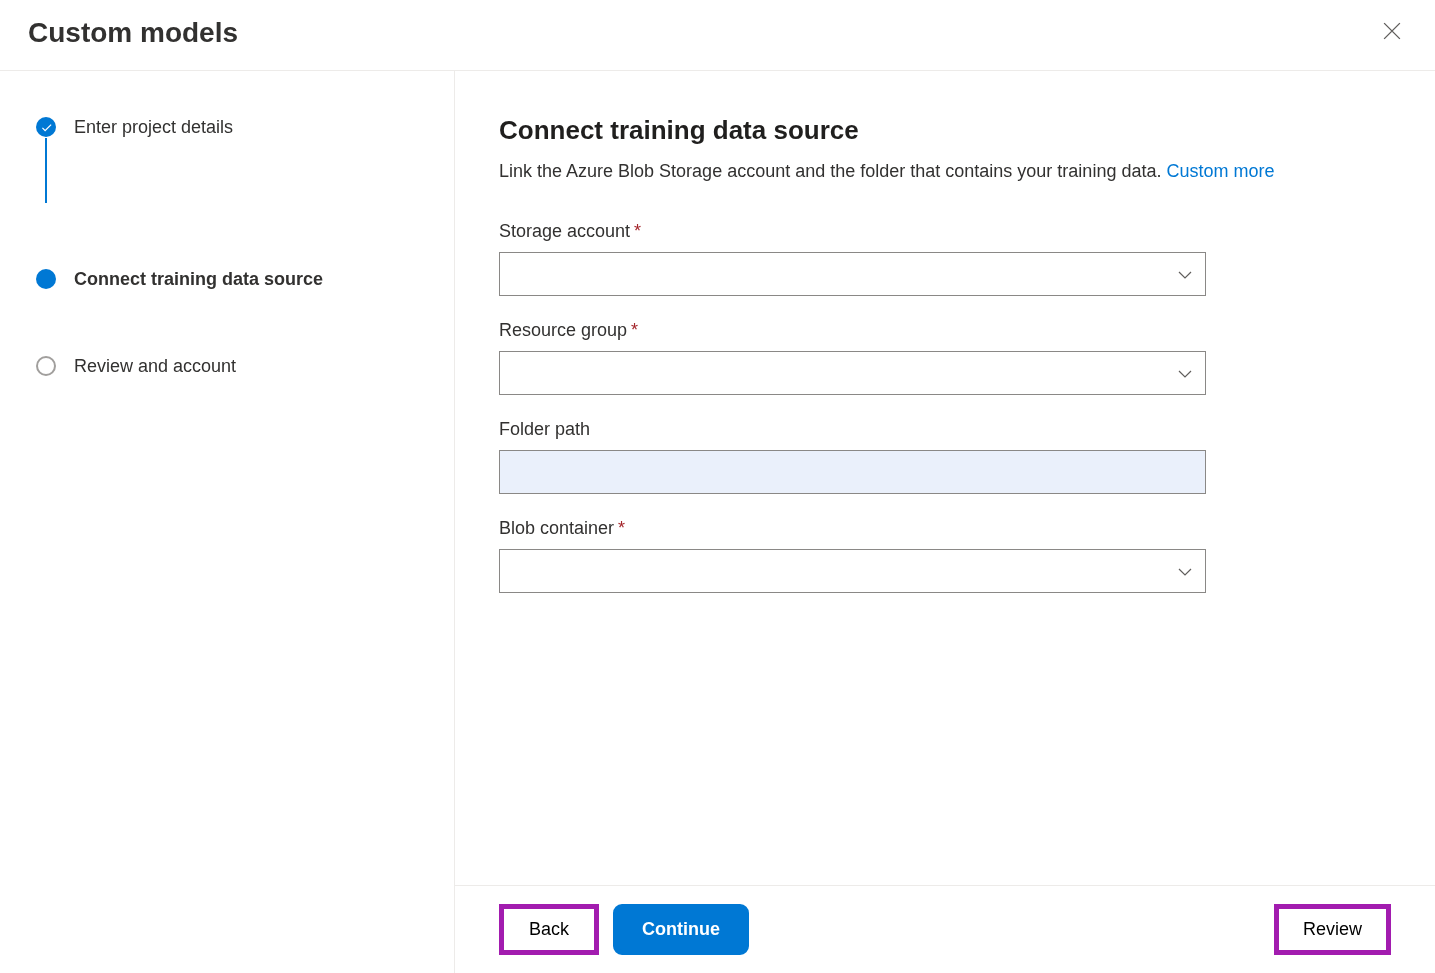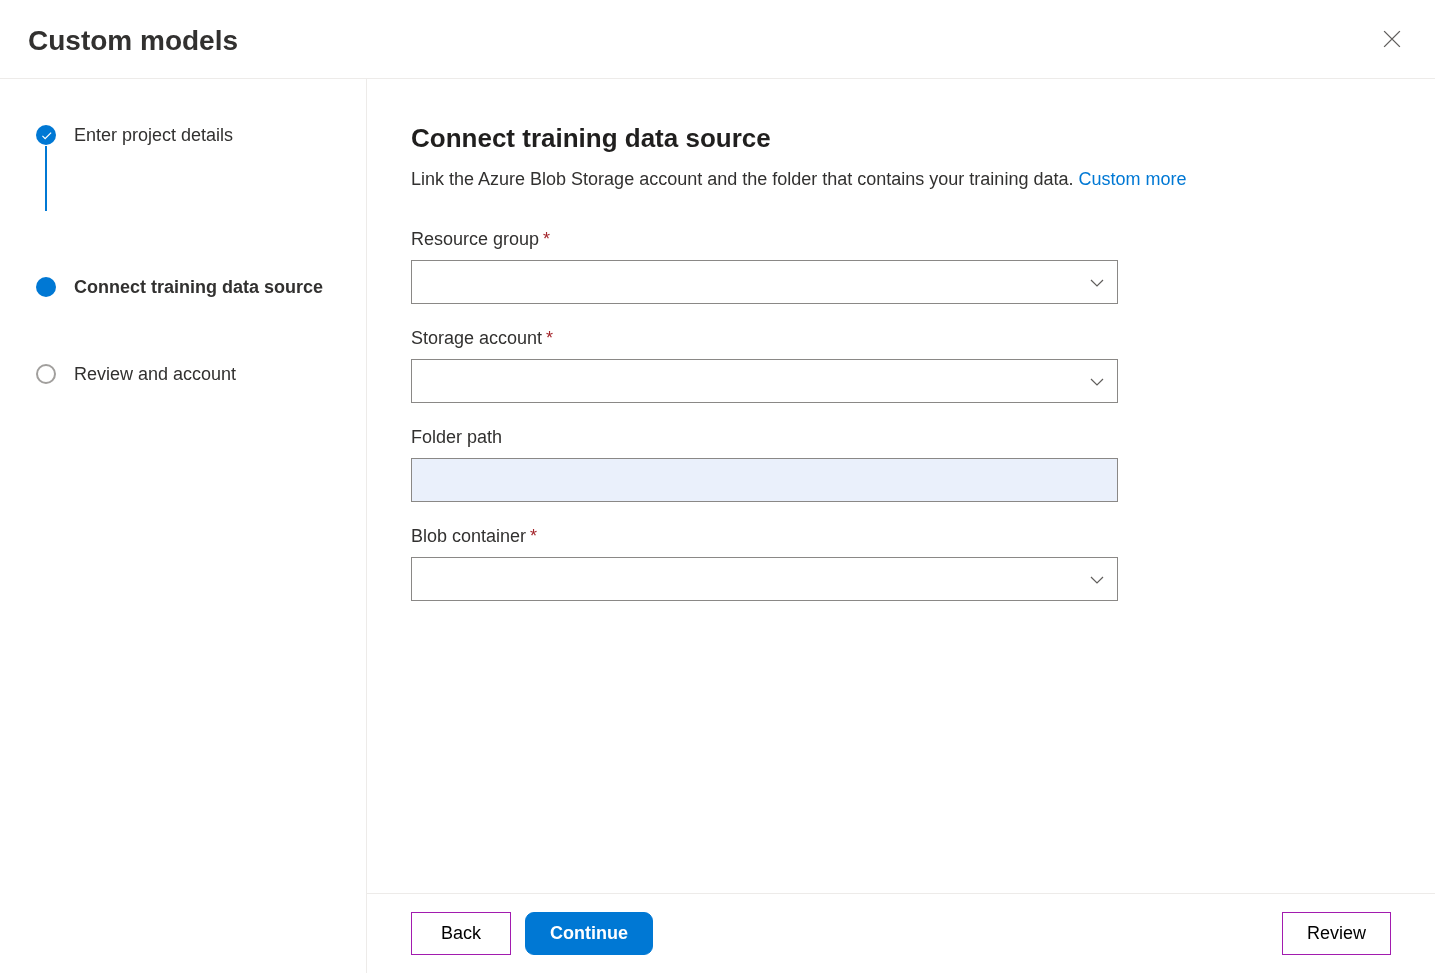--- a/index.html
+++ b/index.html
@@ -24,7 +24,7 @@
       display: flex;
       justify-content: space-between;
       align-items: center;
-      padding: 24px 28px 20px 28px;
+      padding: 16px 28px 20px 28px;
       border-bottom: 1px solid #edebe9;
       gap: 23px;
     }

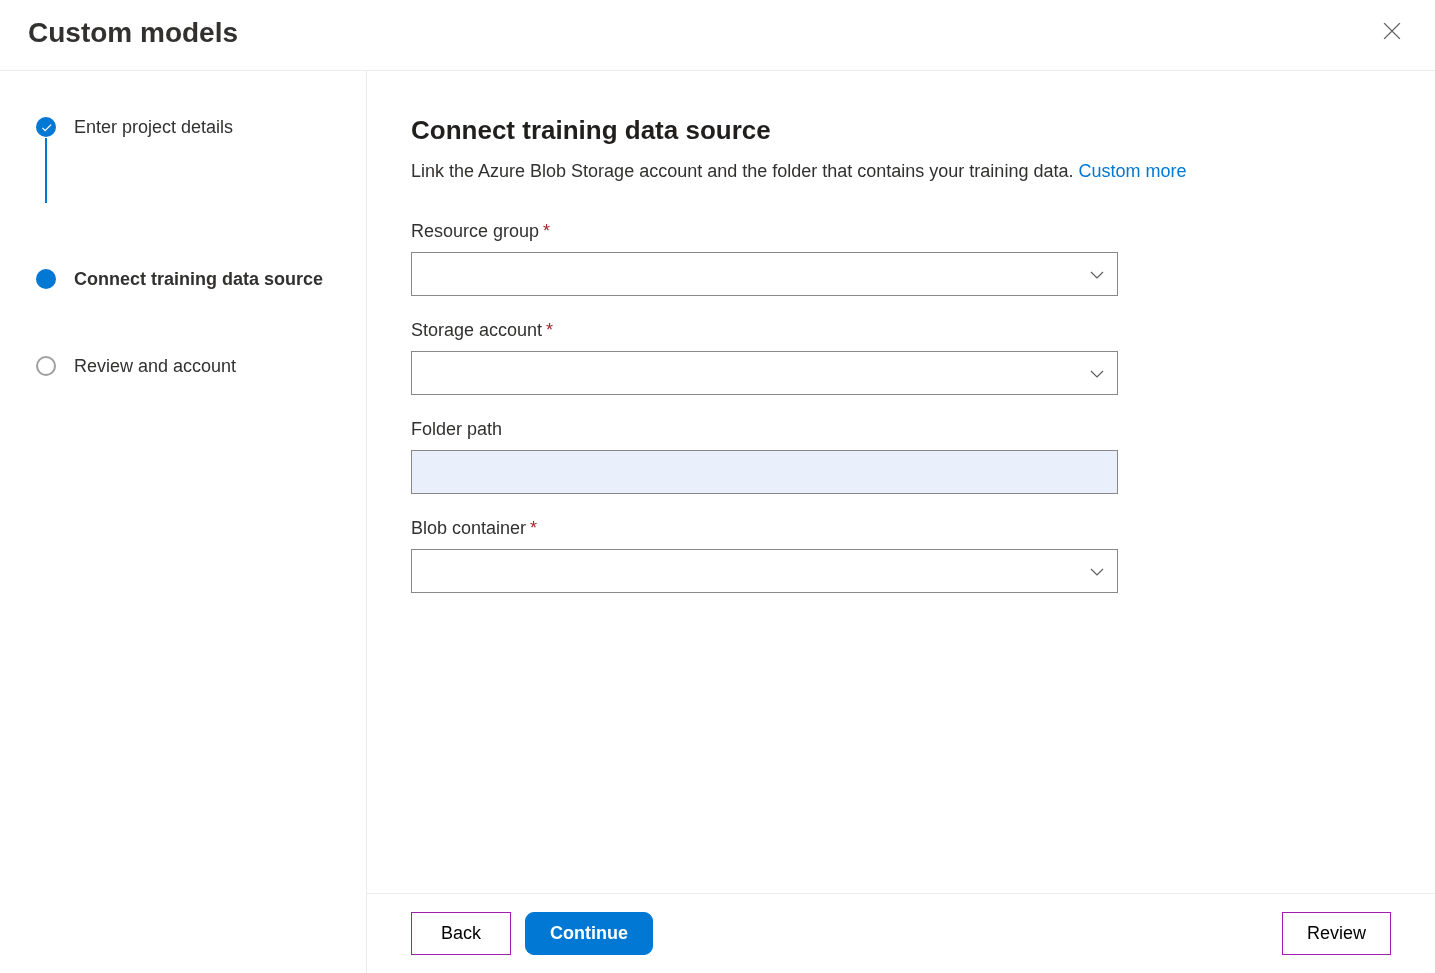--- a/index.html
+++ b/index.html
@@ -48,7 +48,7 @@
       overflow: hidden;
     }
     .sidebar {
-      width: 367px;
+      width: 455px;
       padding: 45px 28px 28px 36px;
       border-right: 1px solid #edebe9;
     }

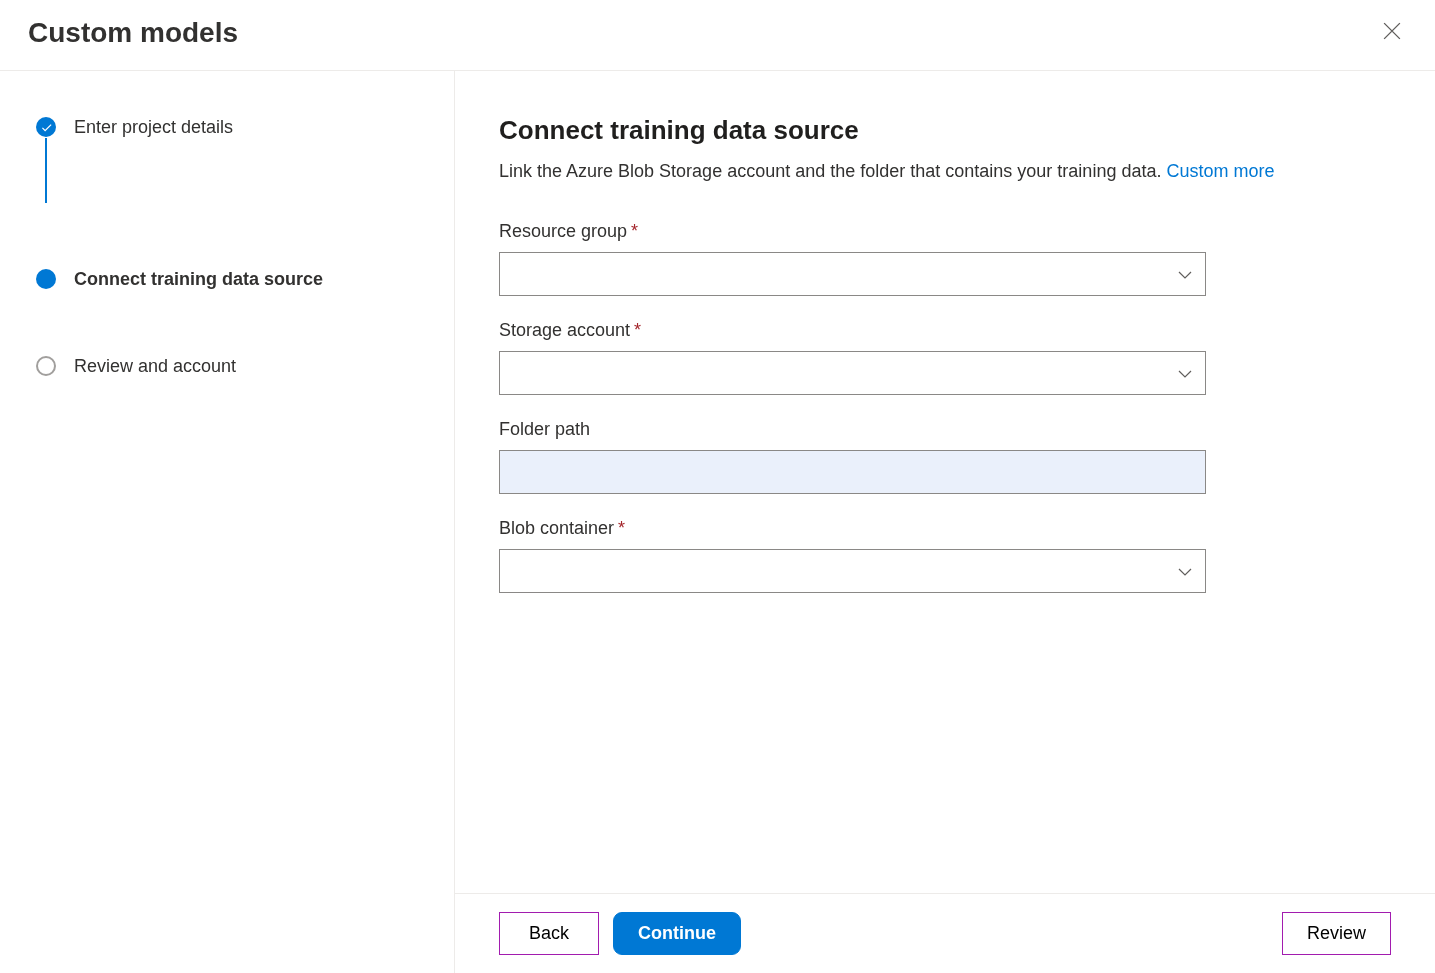--- a/index.html
+++ b/index.html
@@ -264,7 +264,7 @@
 
         <div class="form-group">
           <label class="field-label">
-            <span>Resource group</span><span class="required-asterisk">*</span>
+            <span>Storage account</span><span class="required-asterisk">*</span>
           </label>
           <div class="dropdown-wrapper">
             <select class="dropdown-field"></select>
@@ -278,7 +278,7 @@
 
         <div class="form-group">
           <label class="field-label">
-            <span>Storage account</span><span class="required-asterisk">*</span>
+            <span>Resource group</span><span class="required-asterisk">*</span>
           </label>
           <div class="dropdown-wrapper">
             <select class="dropdown-field"></select>

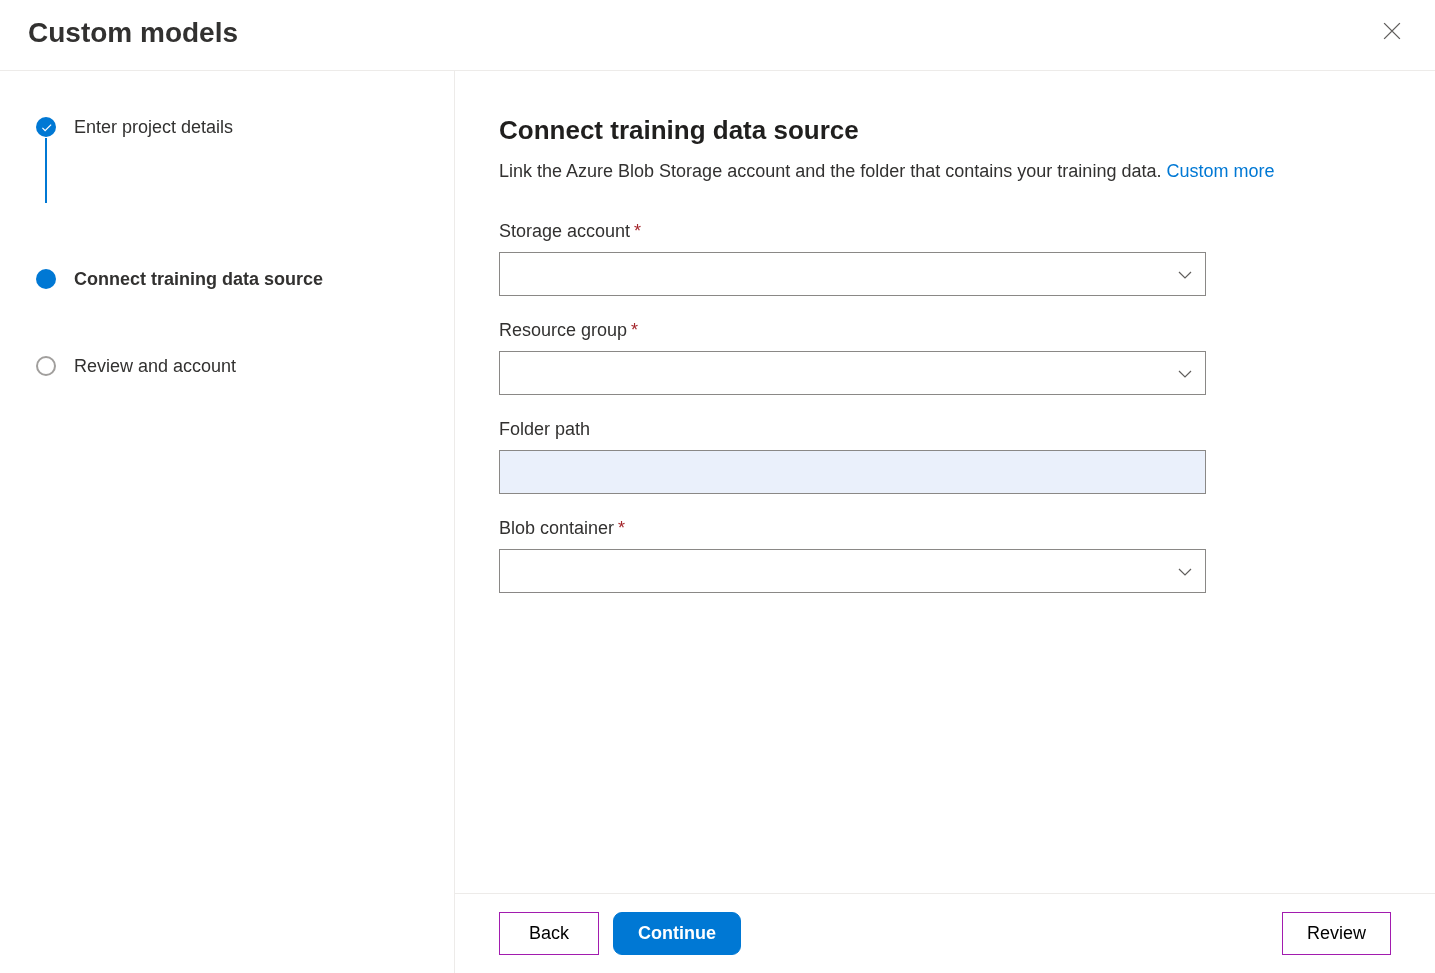--- a/index.html
+++ b/index.html
@@ -201,7 +201,7 @@
       font-family: inherit;
       font-size: 18px;
       padding: 10px 24px;
-      border: 1px solid #a21caf;
+      border: 5px solid #a21caf;
       background-color: #ffffff;
       cursor: pointer;
       min-width: 100px;

